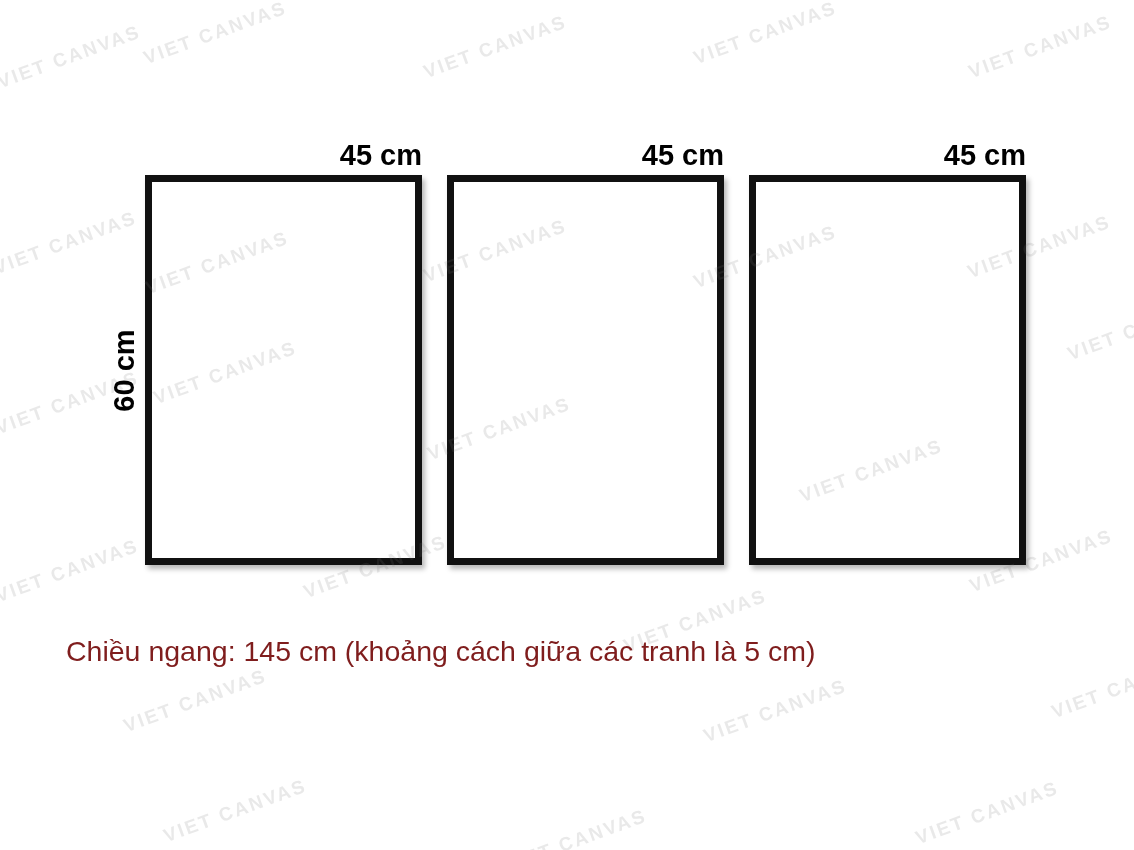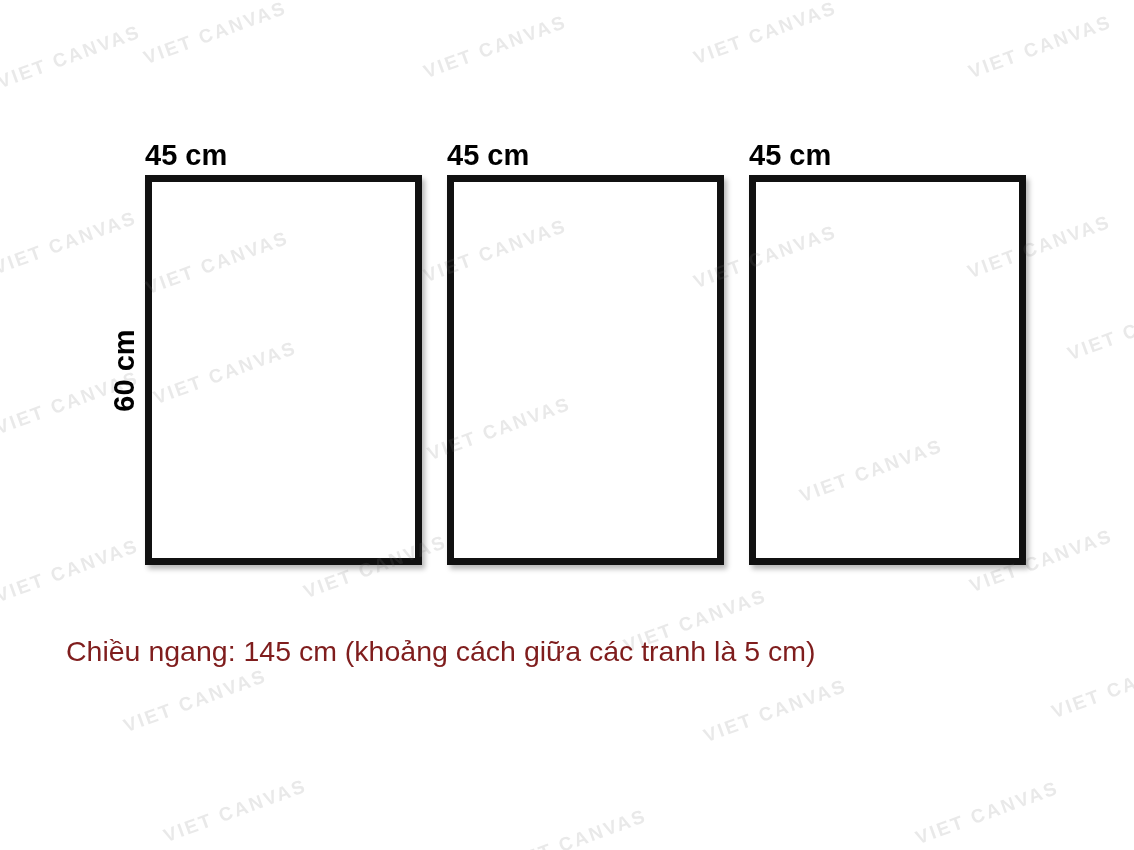--- a/index.html
+++ b/index.html
@@ -60,7 +60,7 @@
     position: absolute;
     font-size: 29px;
     font-weight: 700;
-    text-align: left;
+    text-align: right;
     z-index: 6;
     white-space: nowrap;
   }

